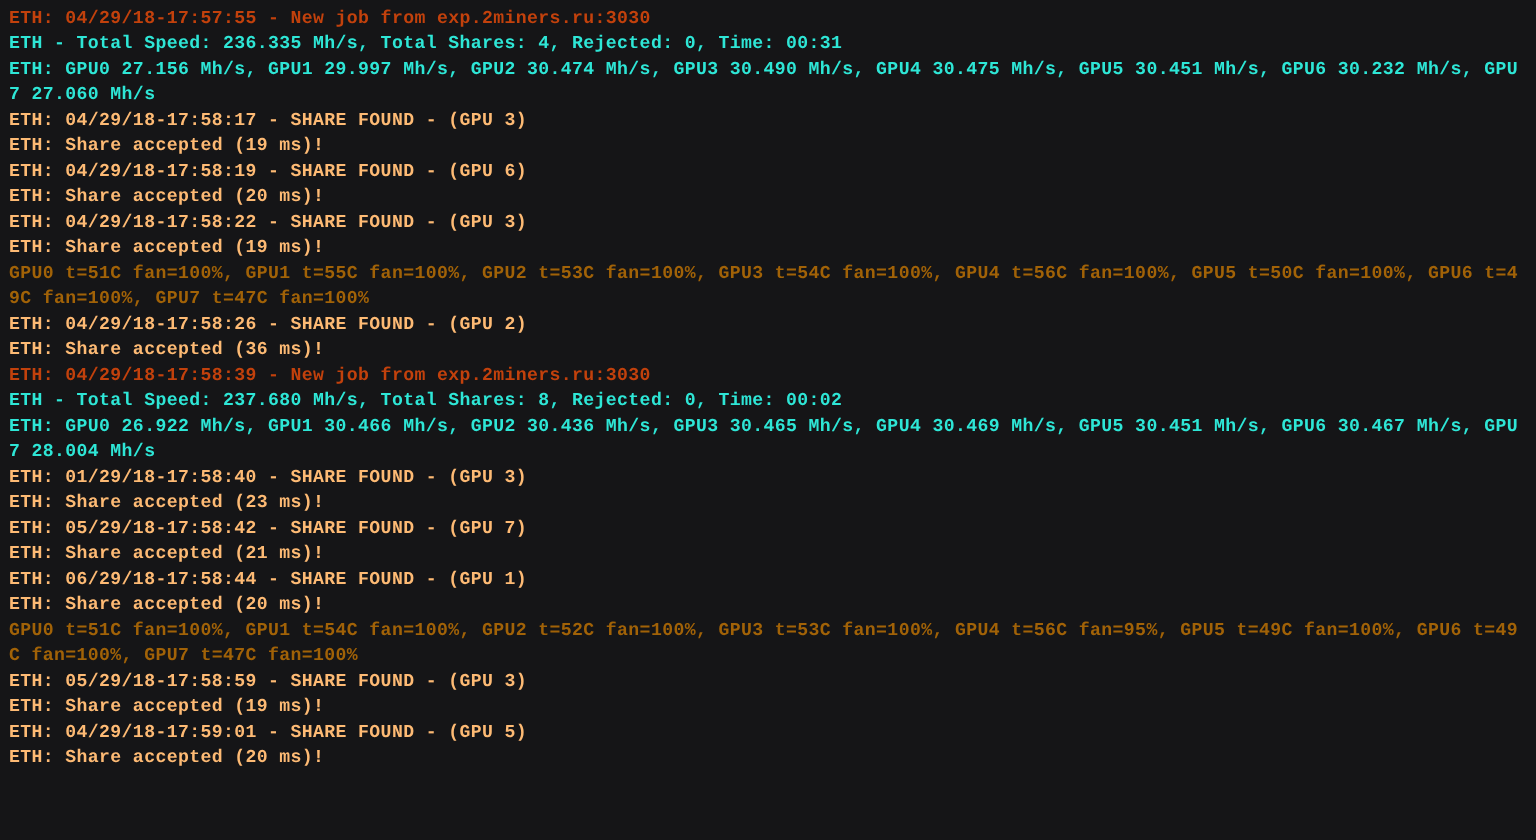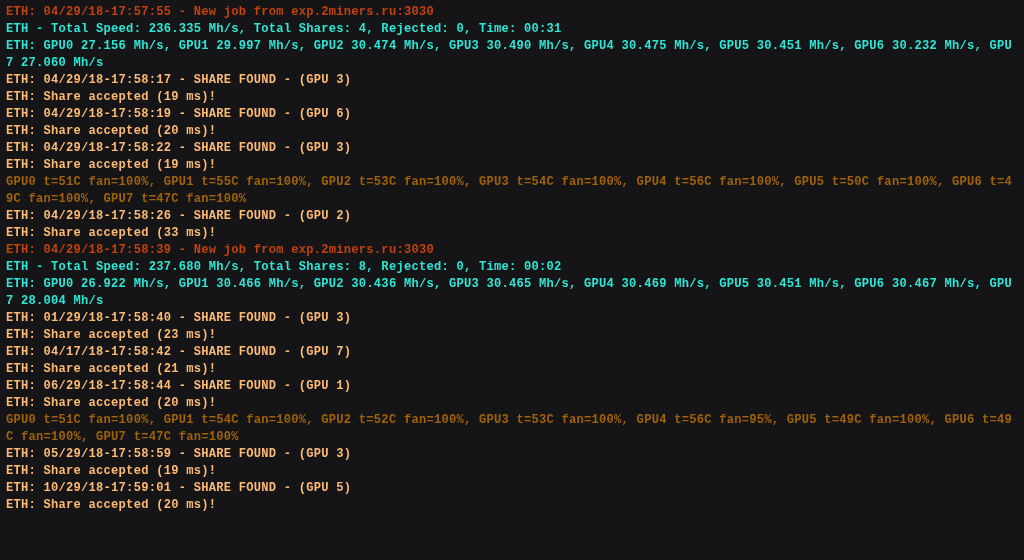--- a/index.html
+++ b/index.html
@@ -39,7 +39,7 @@
 <span class="green">ETH: Share accepted (19 ms)!</span>
 <span class="magenta">GPU0 t=51C fan=100%, GPU1 t=55C fan=100%, GPU2 t=53C fan=100%, GPU3 t=54C fan=100%, GPU4 t=56C fan=100%, GPU5 t=50C fan=100%, GPU6 t=49C fan=100%, GPU7 t=47C fan=100%</span>
 <span class="green">ETH: 04/29/18-17:58:26 - SHARE FOUND - (GPU 2)</span>
-<span class="green">ETH: Share accepted (33 ms)!</span>
+<span class="green">ETH: Share accepted (36 ms)!</span>
 <span class="white">ETH: 04/29/18-17:58:39 - New job from exp.2miners.ru:3030</span>
 <span class="cyan">ETH - Total Speed: 237.680 Mh/s, Total Shares: 8, Rejected: 0, Time: 00:02</span>
 <span class="cyan">ETH: GPU0 26.922 Mh/s, GPU1 30.466 Mh/s, GPU2 30.436 Mh/s, GPU3 30.465 Mh/s, GPU4 30.469 Mh/s, GPU5 30.451 Mh/s, GPU6 30.467 Mh/s, GPU7 28.004 Mh/s</span>

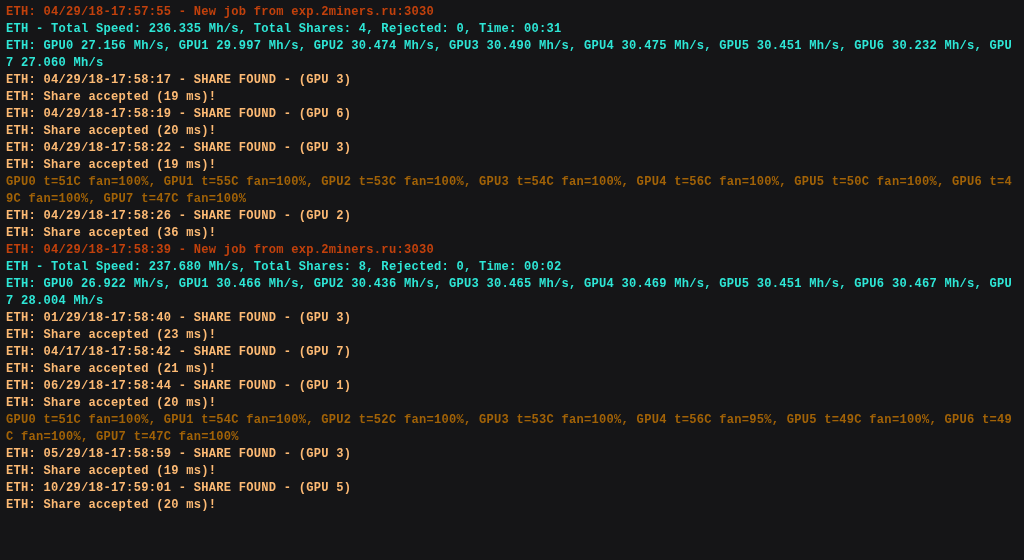--- a/index.html
+++ b/index.html
@@ -45,7 +45,7 @@
 <span class="cyan">ETH: GPU0 26.922 Mh/s, GPU1 30.466 Mh/s, GPU2 30.436 Mh/s, GPU3 30.465 Mh/s, GPU4 30.469 Mh/s, GPU5 30.451 Mh/s, GPU6 30.467 Mh/s, GPU7 28.004 Mh/s</span>
 <span class="green">ETH: 01/29/18-17:58:40 - SHARE FOUND - (GPU 3)</span>
 <span class="green">ETH: Share accepted (23 ms)!</span>
-<span class="green">ETH: 04/17/18-17:58:42 - SHARE FOUND - (GPU 7)</span>
+<span class="green">ETH: 05/29/18-17:58:42 - SHARE FOUND - (GPU 7)</span>
 <span class="green">ETH: Share accepted (21 ms)!</span>
 <span class="green">ETH: 06/29/18-17:58:44 - SHARE FOUND - (GPU 1)</span>
 <span class="green">ETH: Share accepted (20 ms)!</span>

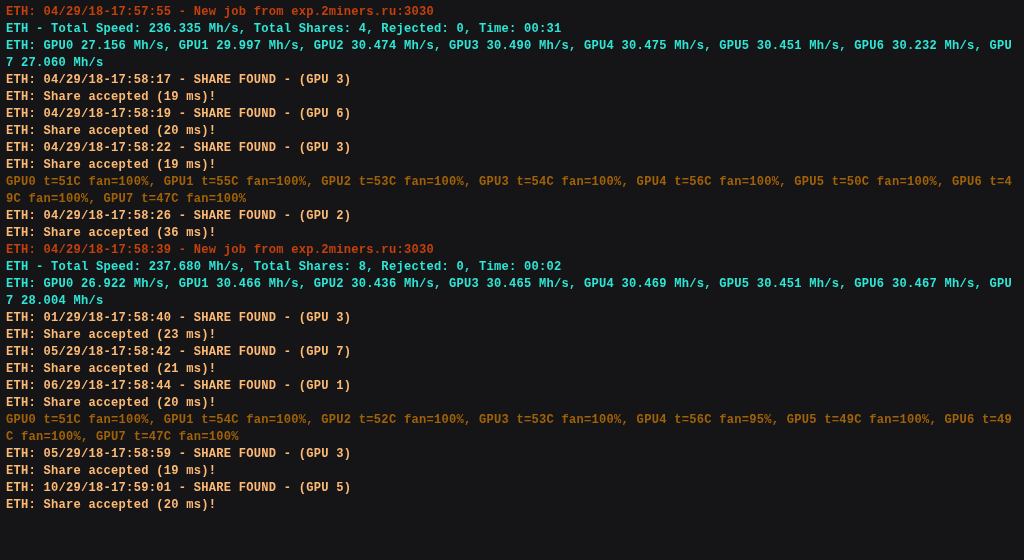--- a/index.html
+++ b/index.html
@@ -52,7 +52,7 @@
 <span class="magenta">GPU0 t=51C fan=100%, GPU1 t=54C fan=100%, GPU2 t=52C fan=100%, GPU3 t=53C fan=100%, GPU4 t=56C fan=95%, GPU5 t=49C fan=100%, GPU6 t=49C fan=100%, GPU7 t=47C fan=100%</span>
 <span class="green">ETH: 05/29/18-17:58:59 - SHARE FOUND - (GPU 3)</span>
 <span class="green">ETH: Share accepted (19 ms)!</span>
-<span class="green">ETH: 10/29/18-17:59:01 - SHARE FOUND - (GPU 5)</span>
+<span class="green">ETH: 04/29/18-17:59:01 - SHARE FOUND - (GPU 5)</span>
 <span class="green">ETH: Share accepted (20 ms)!</span>
 </div>
 

